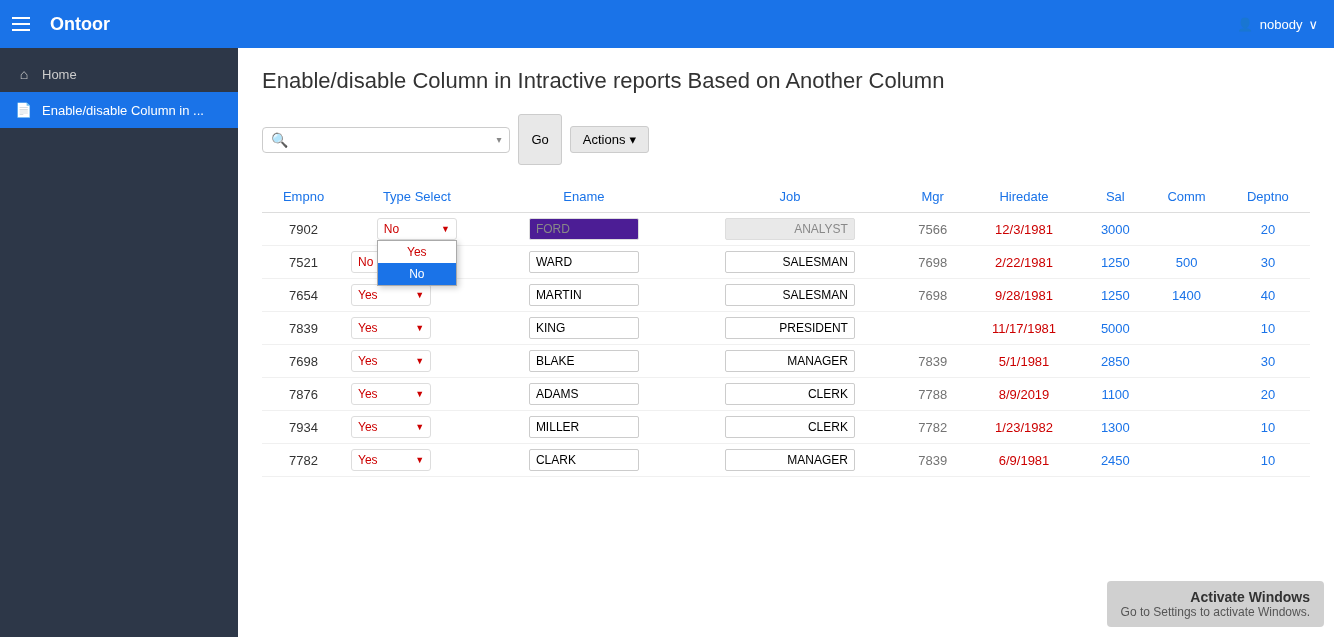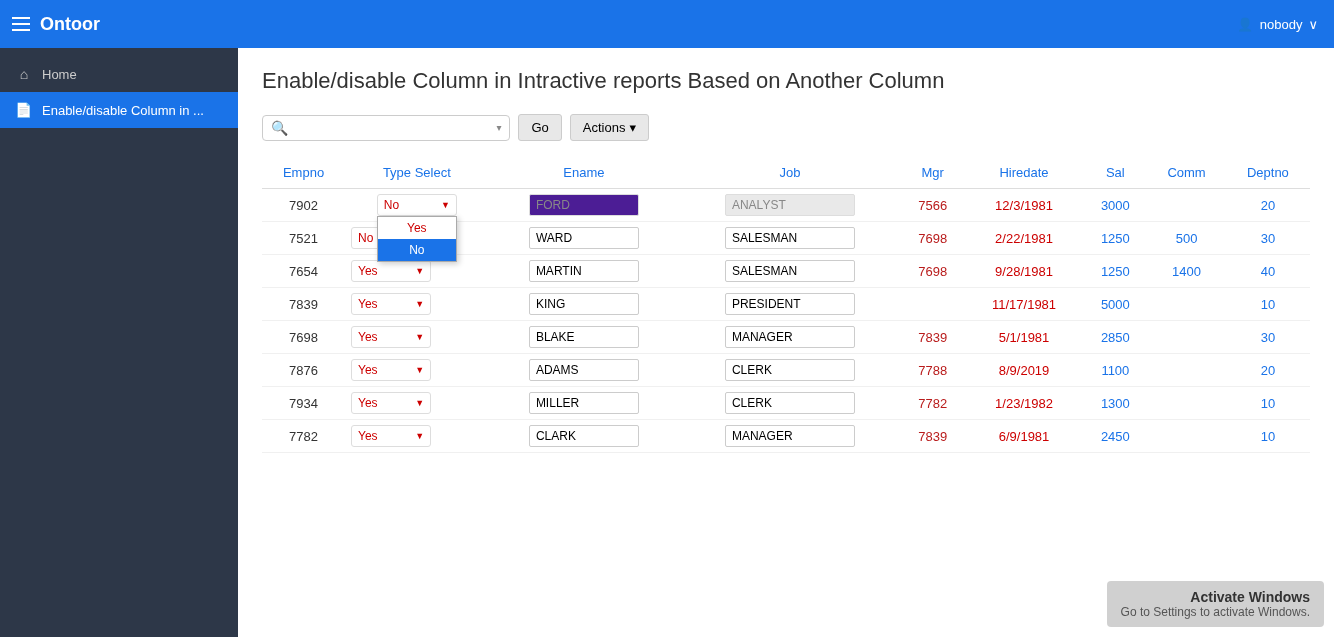--- a/index.html
+++ b/index.html
@@ -20,7 +20,7 @@
       align-items: center;
       padding: 0 12px;
       height: 48px;
-      gap: 10px;
+      gap: 20px;
     }
     .hamburger-icon {
       display: flex;

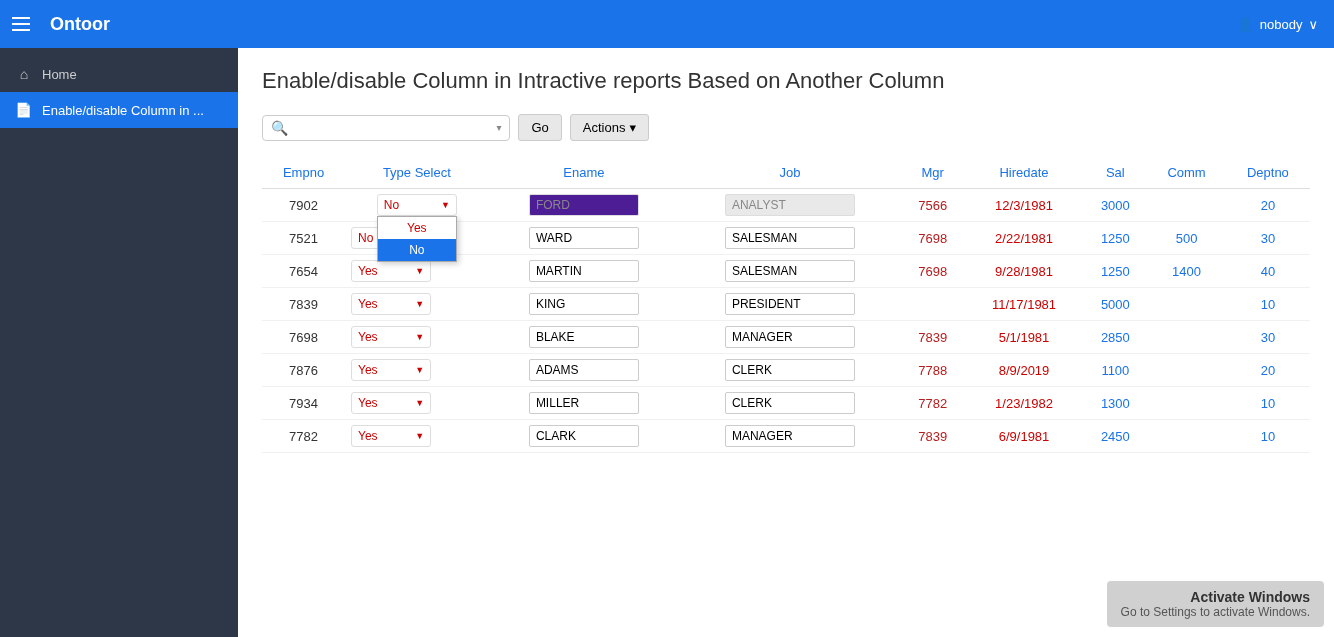--- a/index.html
+++ b/index.html
@@ -126,7 +126,7 @@
       background: #e8e8e8;
       border: 1px solid #ccc;
       border-radius: 3px;
-      padding: 5px 12px;
+      padding: 17px 12px;
       cursor: pointer;
       font-size: 13px;
     }

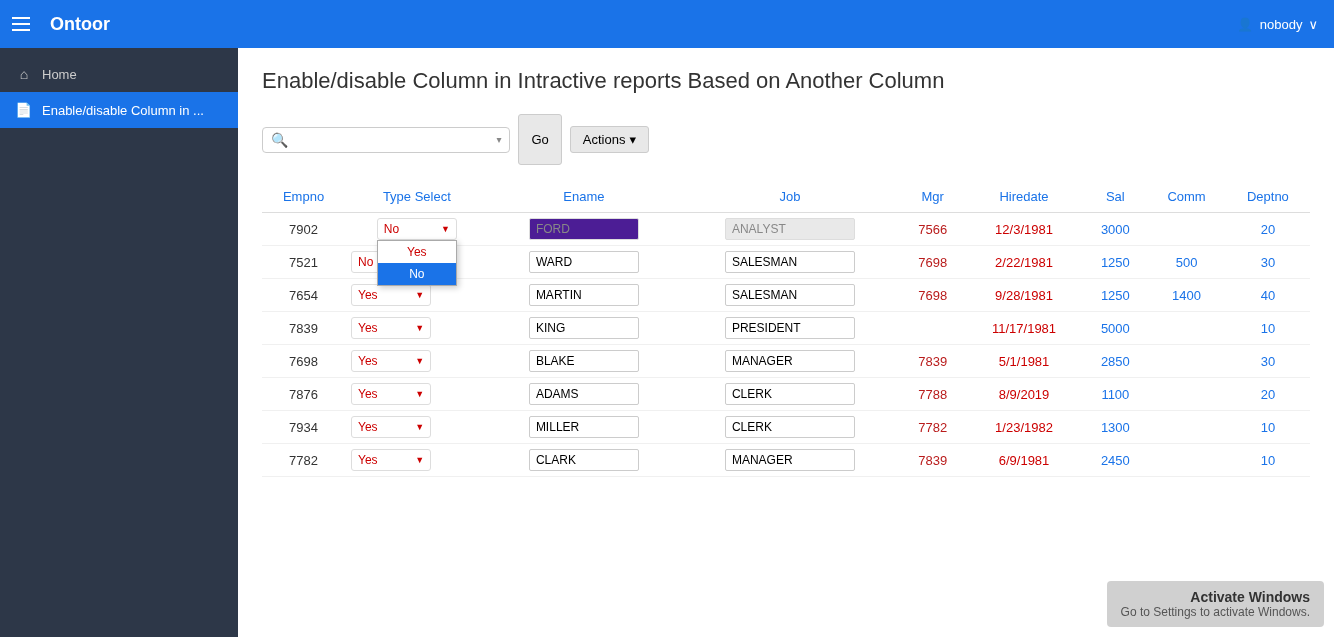--- a/index.html
+++ b/index.html
@@ -228,7 +228,7 @@
       padding: 3px 6px;
       font-size: 12px;
       width: 130px;
-      text-align: left;
+      text-align: right;
       background: #fff;
     }
     .job-input.disabled {

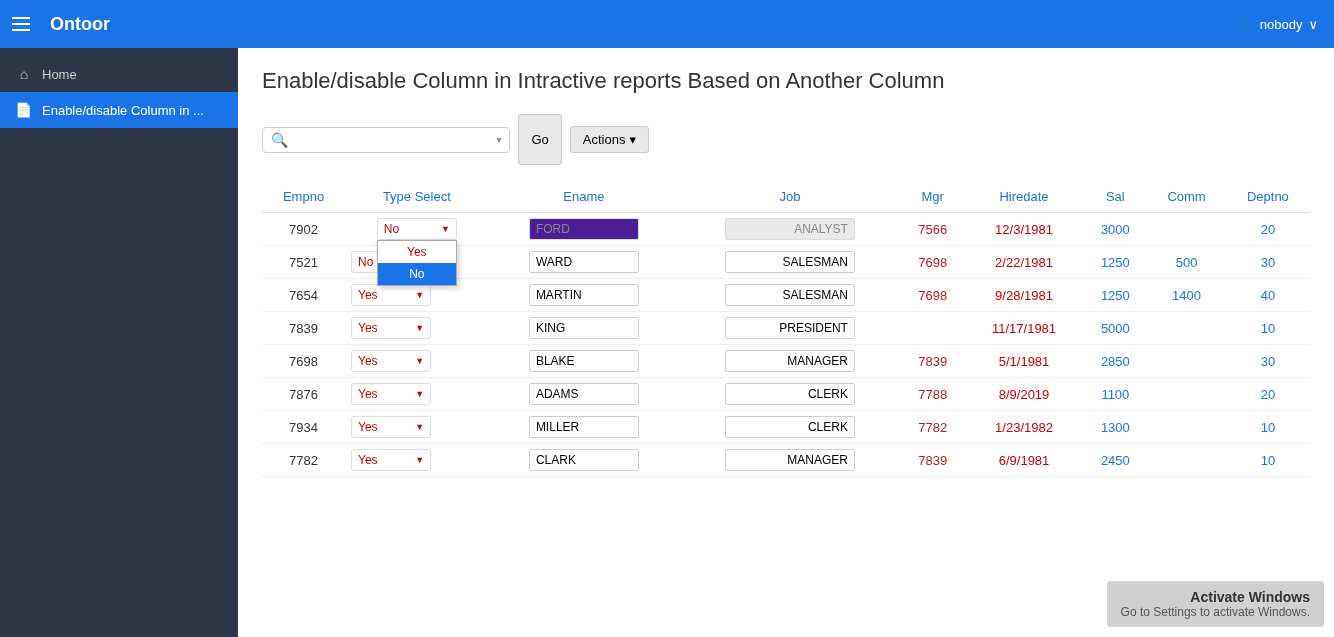--- a/index.html
+++ b/index.html
@@ -165,7 +165,7 @@
     }
     .empno-col { color: #333; }
     .sal-col, .comm-col, .deptno-col { color: #1a73e8; }
-    .mgr-col { color: #b91c1c; }
+    .mgr-col { color: #737373; }
     .hiredate-col { color: #c00; }
     .type-select {
       border: 1px solid #ddd;

